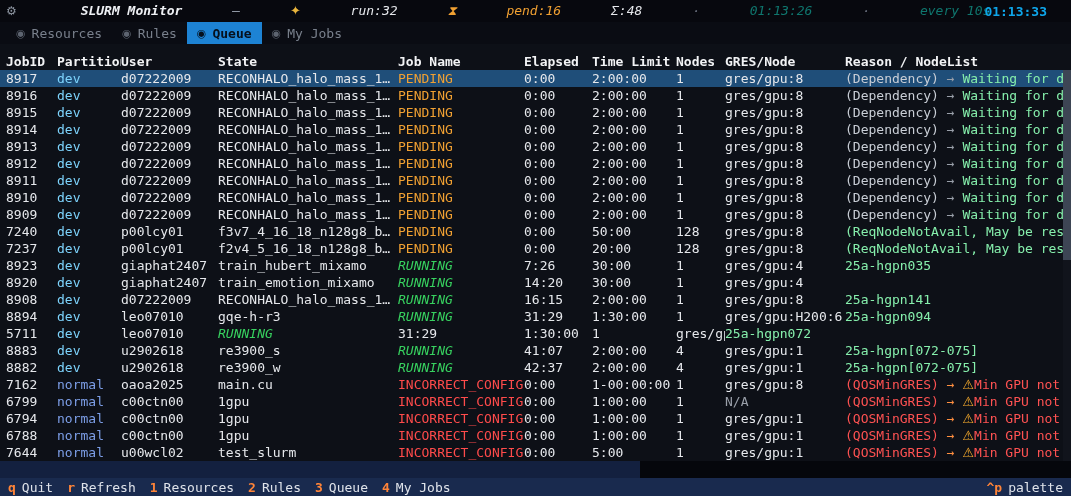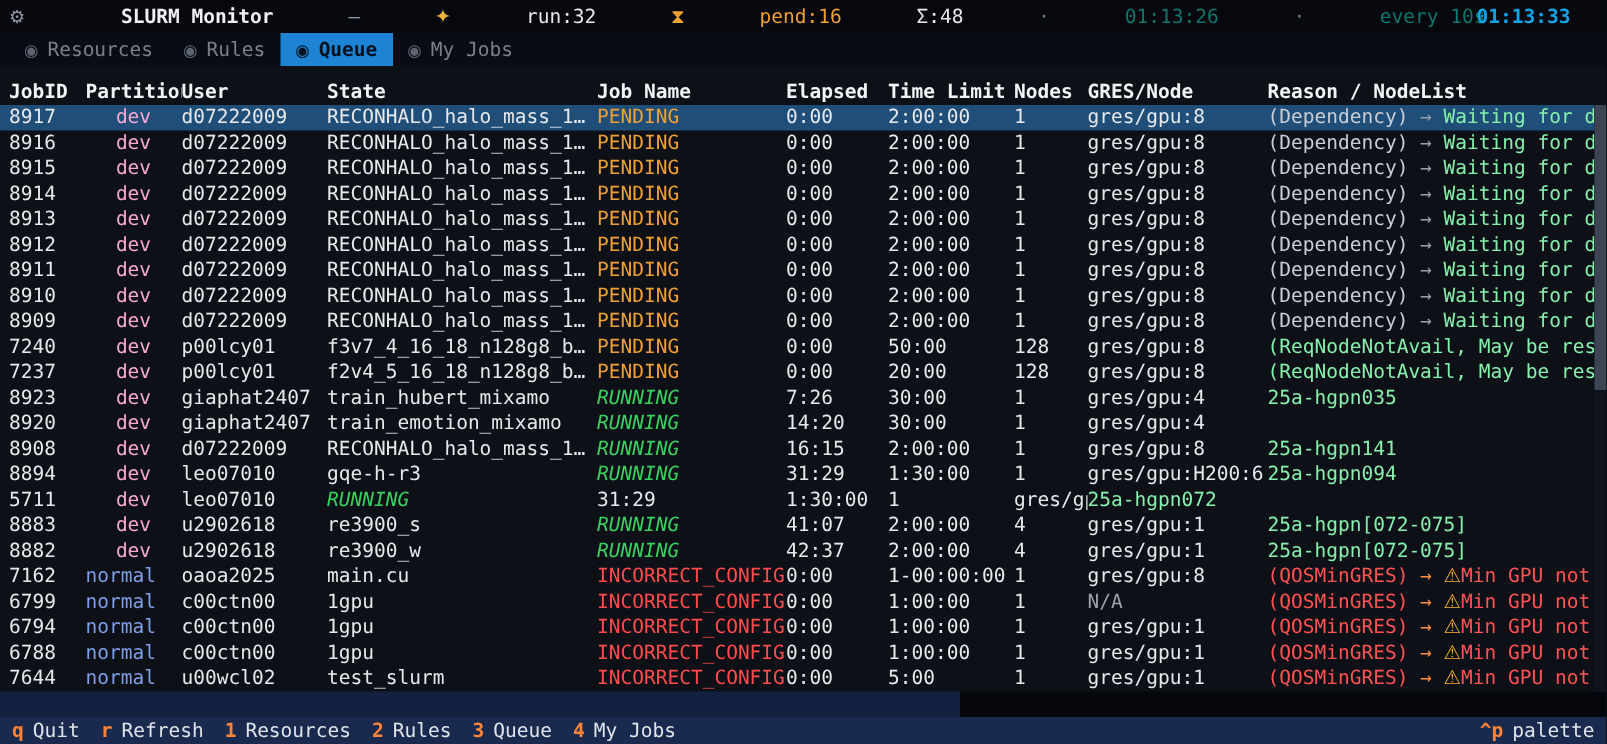--- a/index.html
+++ b/index.html
@@ -16,7 +16,7 @@
   .titlebar { height:22px; background:#07080e; position:relative; display:flex; align-items:center; flex:none; }
   .app-icon { position:absolute; left:6px; color:#8f97a3; font-size:12px; font-family:"DejaVu Sans",sans-serif; }
   .title-center { flex:1; text-align:center; color:#d6d9df; white-space:nowrap; }
-  .title-center span { margin:0 21px; }
+  .title-center span { margin:0 21px;font-style:italic; }
   .tb-title { font-weight:bold; color:#eef0f4; }
   .tb-sep { color:#8f97a3; }
   .tb-run-icon { color:#e8b43c; font-family:"DejaVu Sans",sans-serif; }

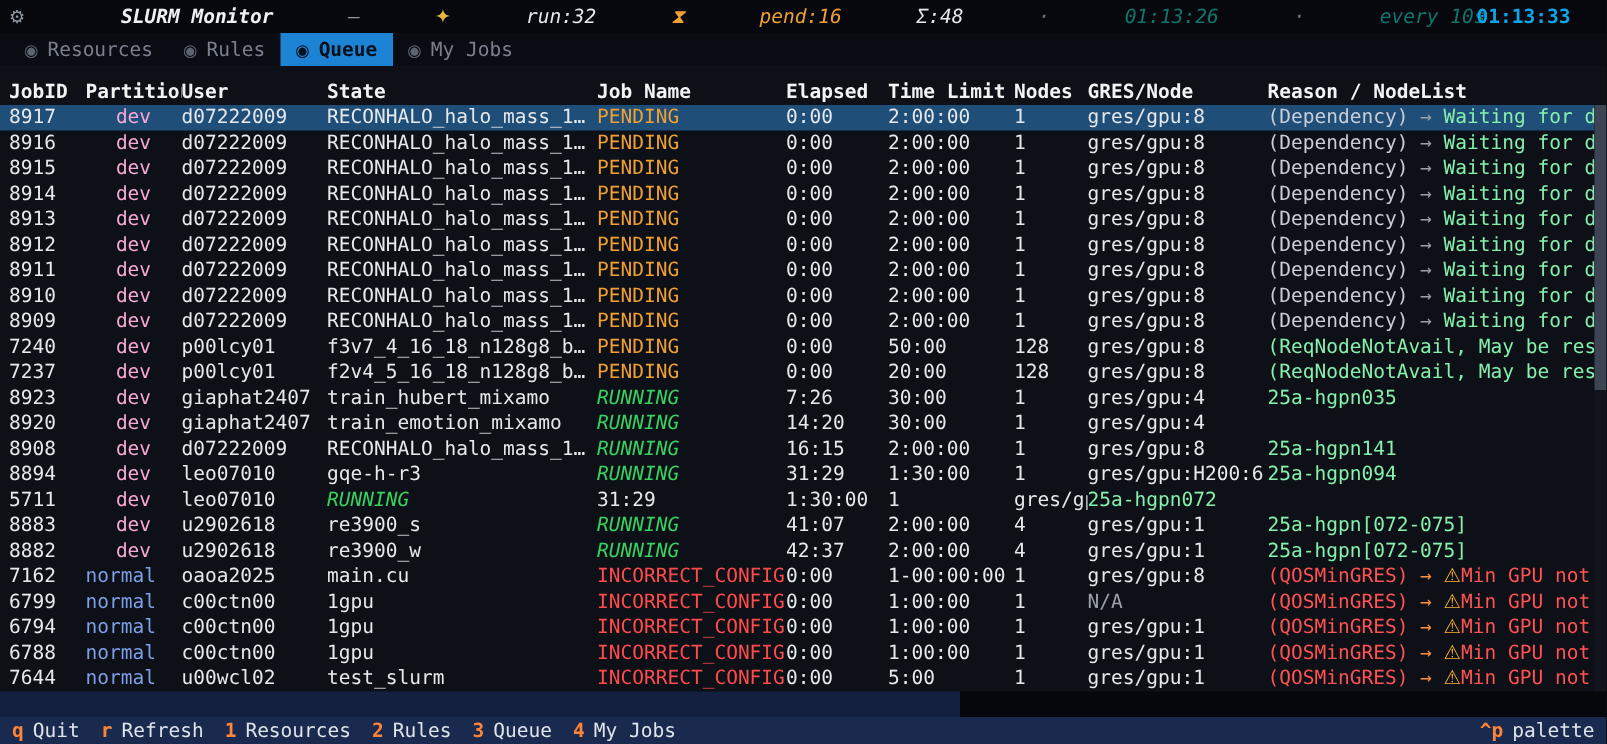--- a/index.html
+++ b/index.html
@@ -51,7 +51,7 @@
   .row.selected { background:#1f4e79; }
   .c-plain { color:#e6e8ec; }
   .c-dim { color:#9aa0aa; }
-  .part-dev { color:#f9a8d4;text-align:center; }
+  .part-dev { color:#7dd3fc; }
   .part-normal { color:#7d9fe8; }
   .st-pending { color:#f0a032; }
   .st-running { color:#37d15f;font-style:italic; }

